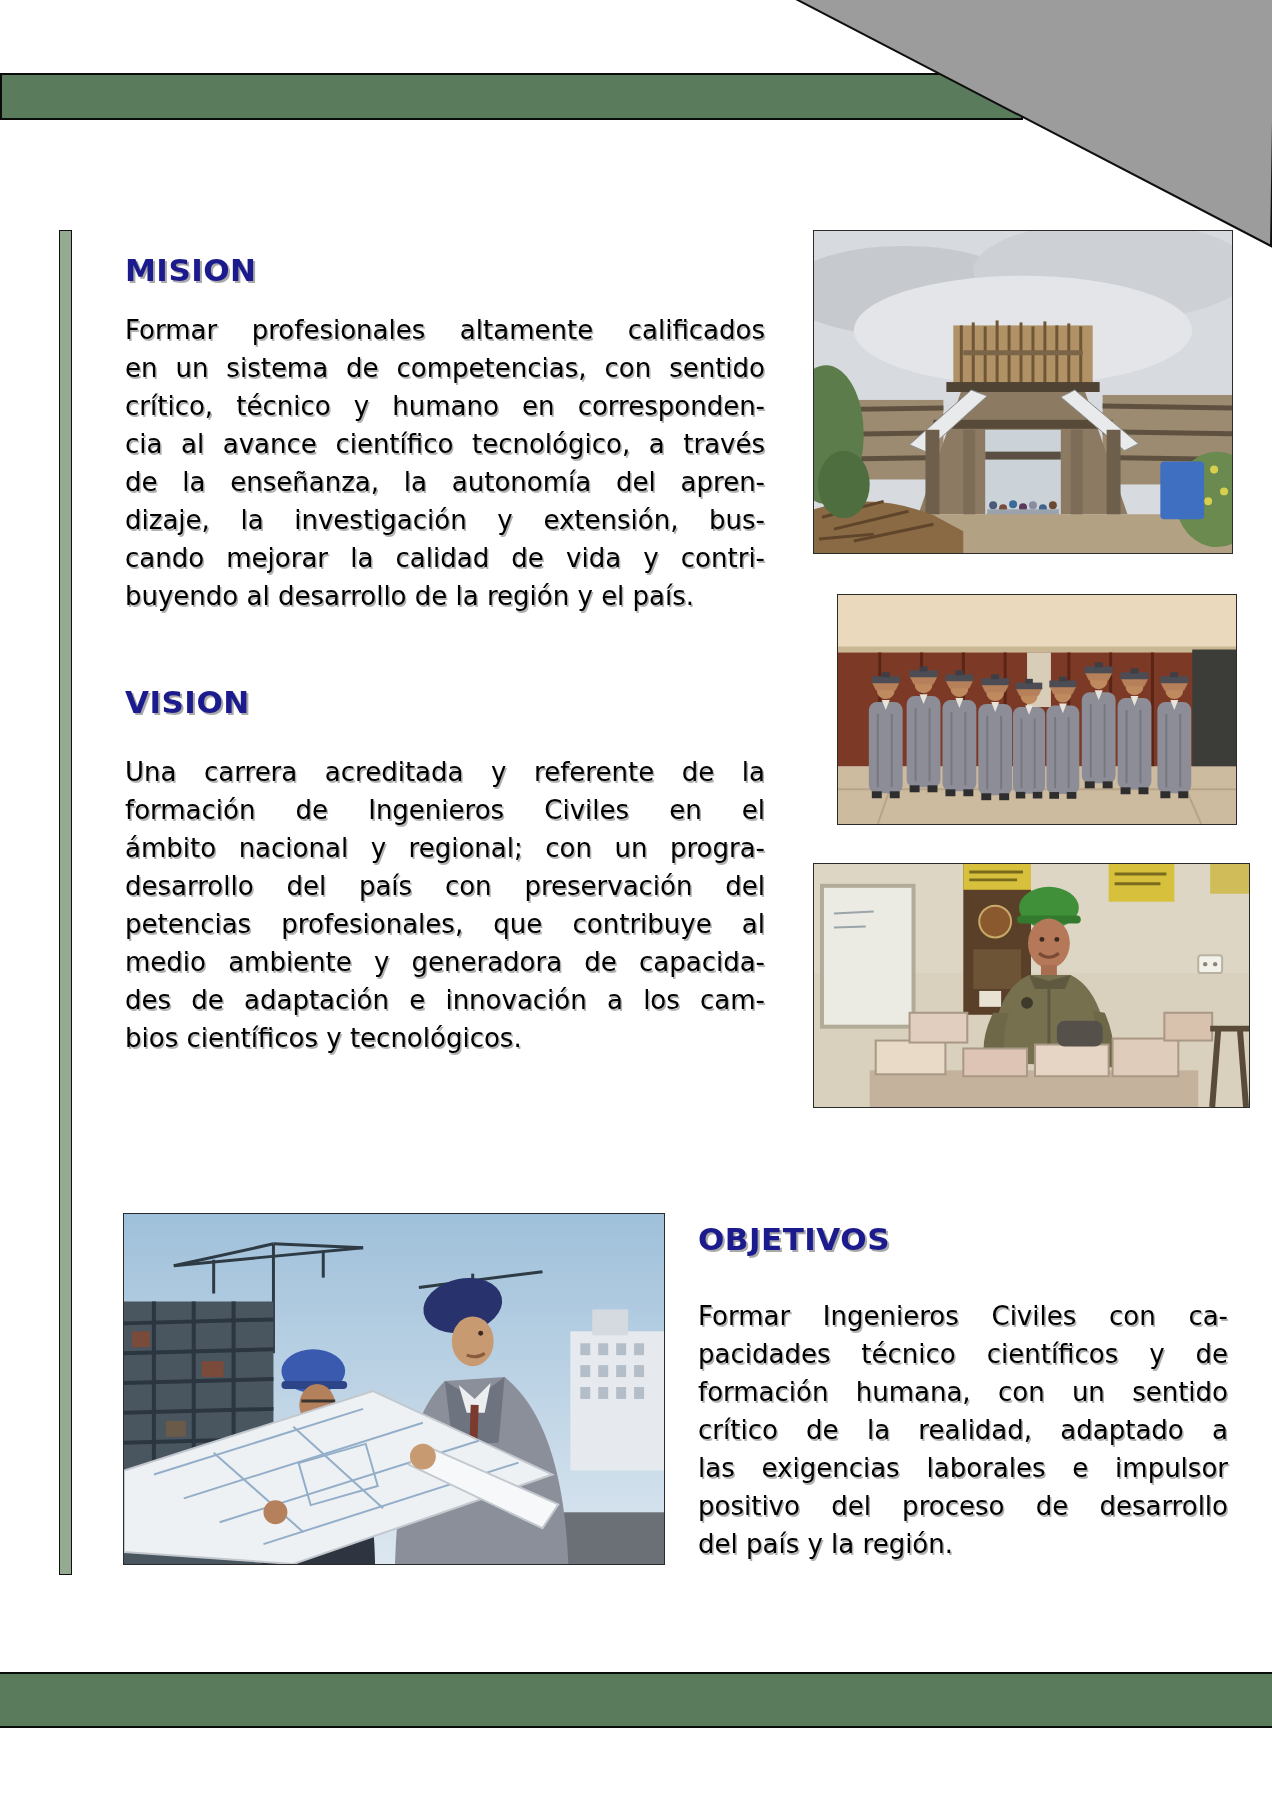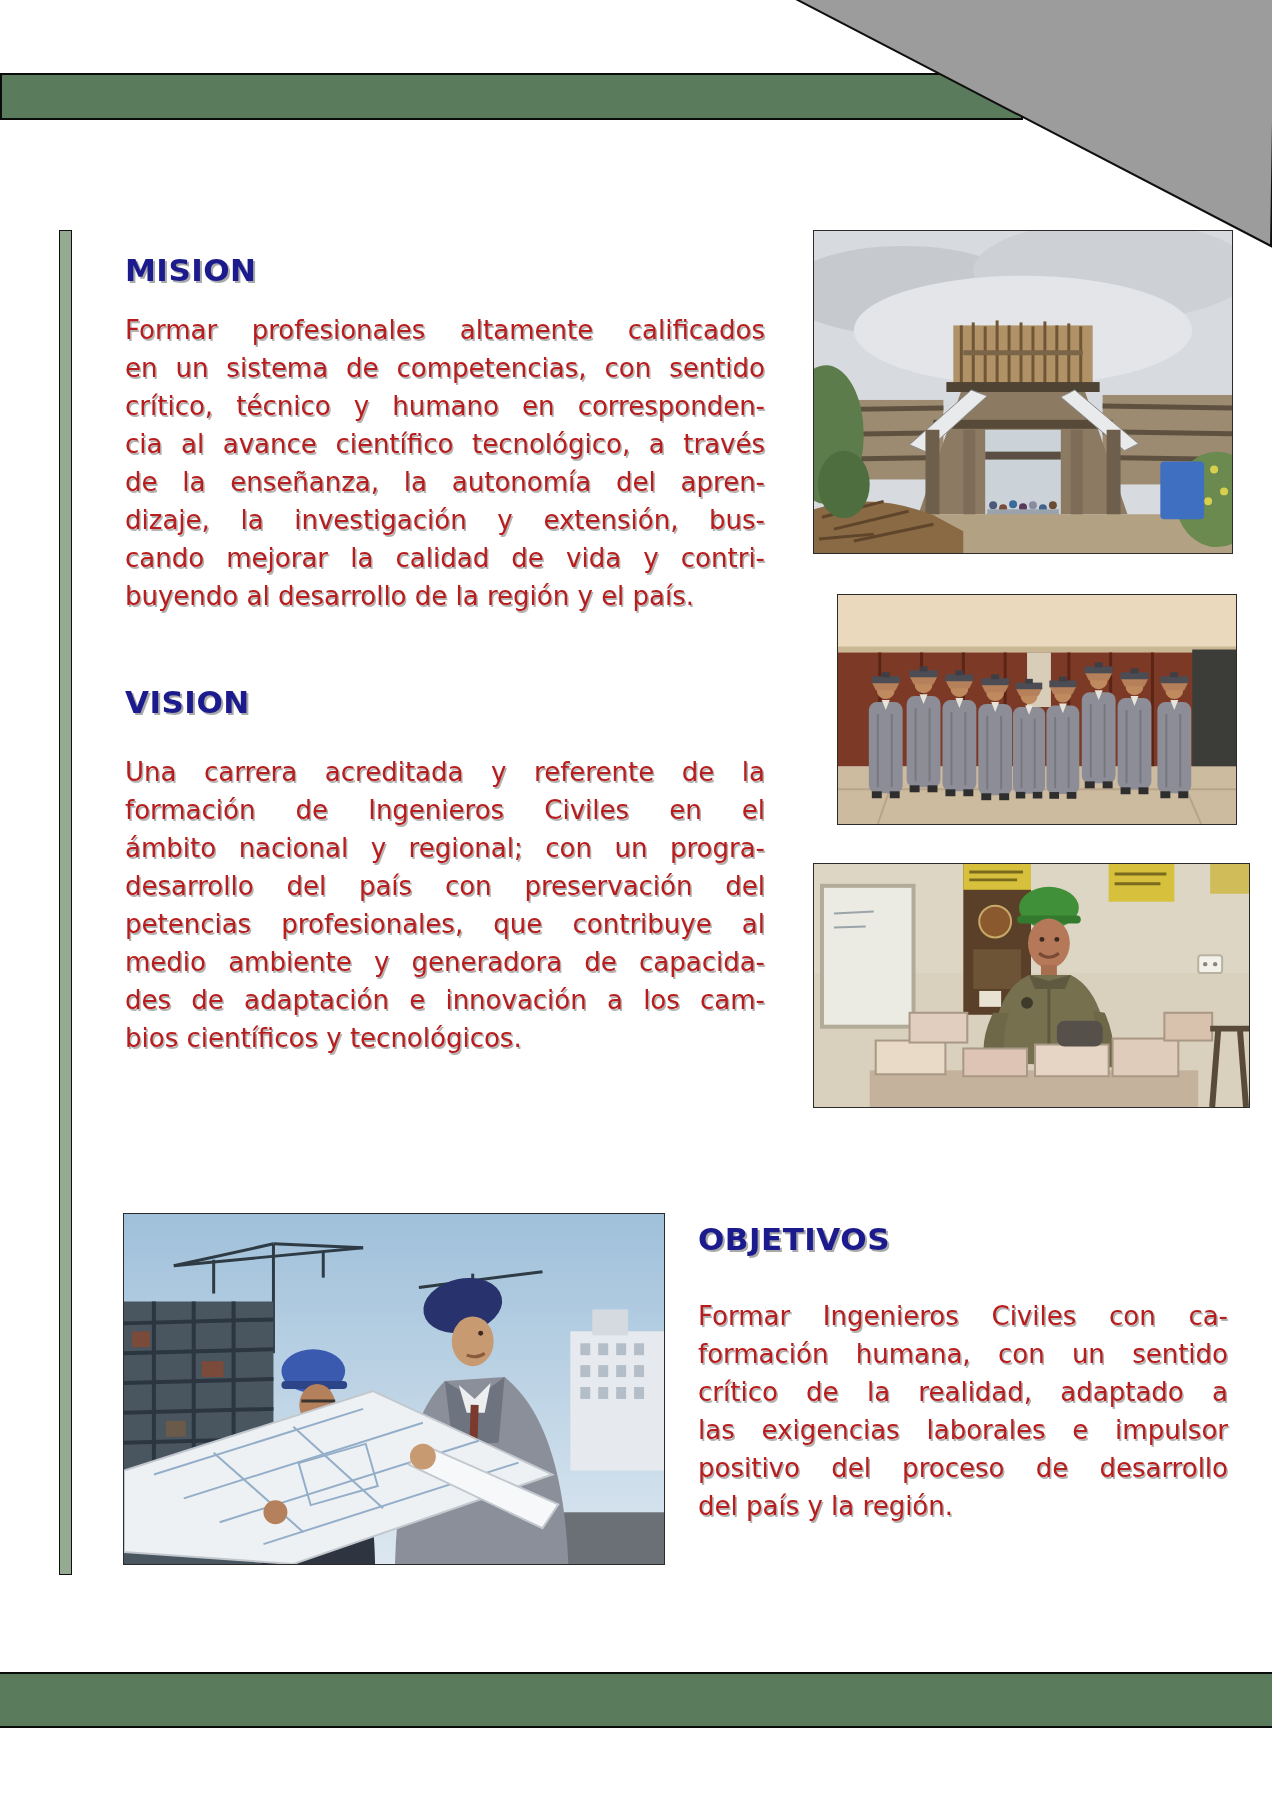--- a/index.html
+++ b/index.html
@@ -14,7 +14,7 @@
   
   .heading{font-weight:bold;font-size:31px;color:#1b1b8e;letter-spacing:0.5px;
            text-shadow:2px 2px 0 #a9a9a9;}
-  .para{font-size:26px;color:#b91c1c;text-shadow:1.5px 1.5px 0 #b3b3b3;}
+  .para{font-size:26px;color:#000000;text-shadow:1.5px 1.5px 0 #b3b3b3;}
   .line{display:block;height:38px;line-height:38px;text-align:justify;text-align-last:justify;white-space:nowrap;}
   .line.natural{text-align-last:left;}
   #mision-heading{left:125px;top:252px;}

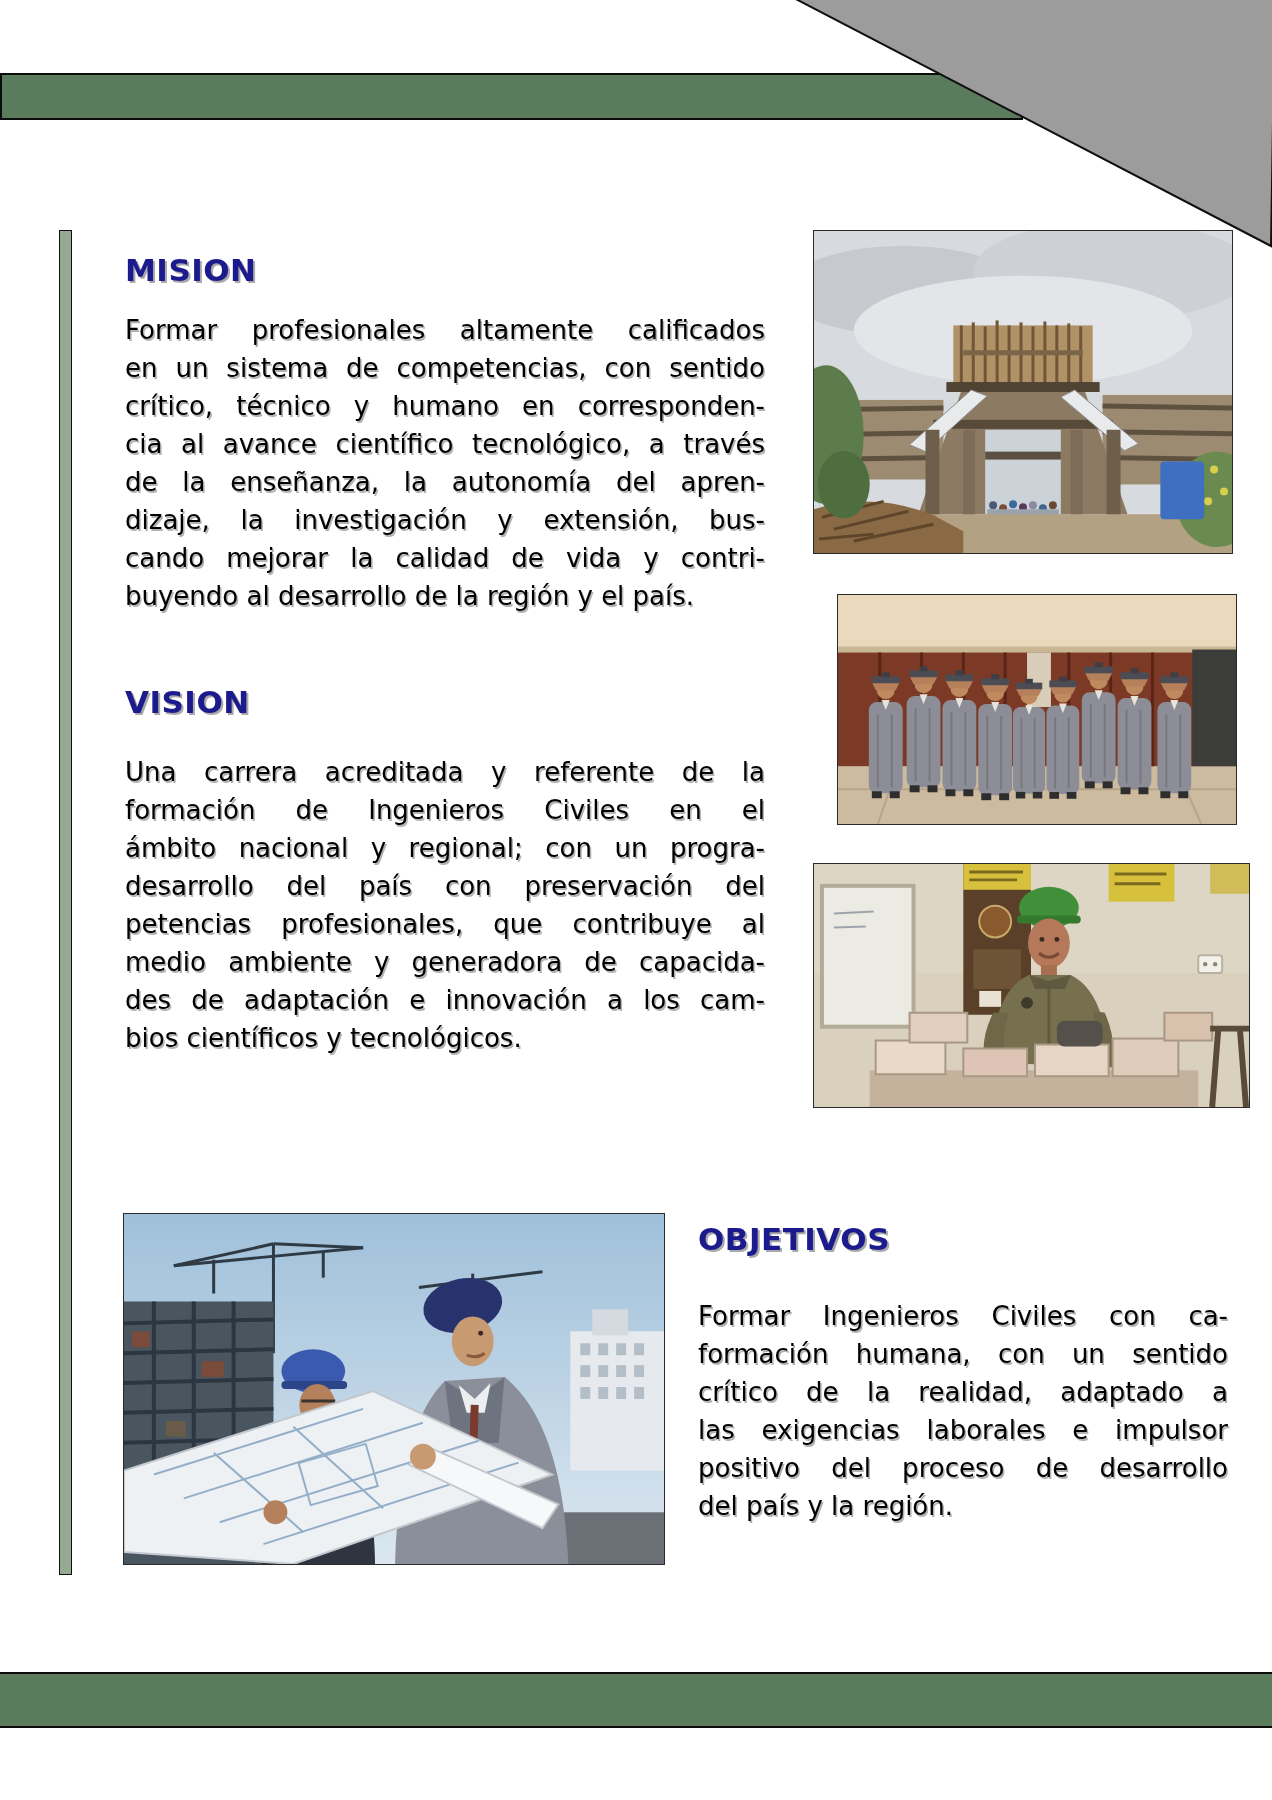--- a/index.html
+++ b/index.html
@@ -70,6 +70,7 @@
   <div id="objetivos-heading" class="abs heading">OBJETIVOS</div>
   <div id="objetivos-para" class="abs para">
     <span class="line">Formar Ingenieros Civiles con ca-</span>
+    <span class="line">pacidades técnico científicos y de</span>
     <span class="line">formación humana, con un sentido</span>
     <span class="line">crítico de la realidad, adaptado a</span>
     <span class="line">las exigencias laborales e impulsor</span>

